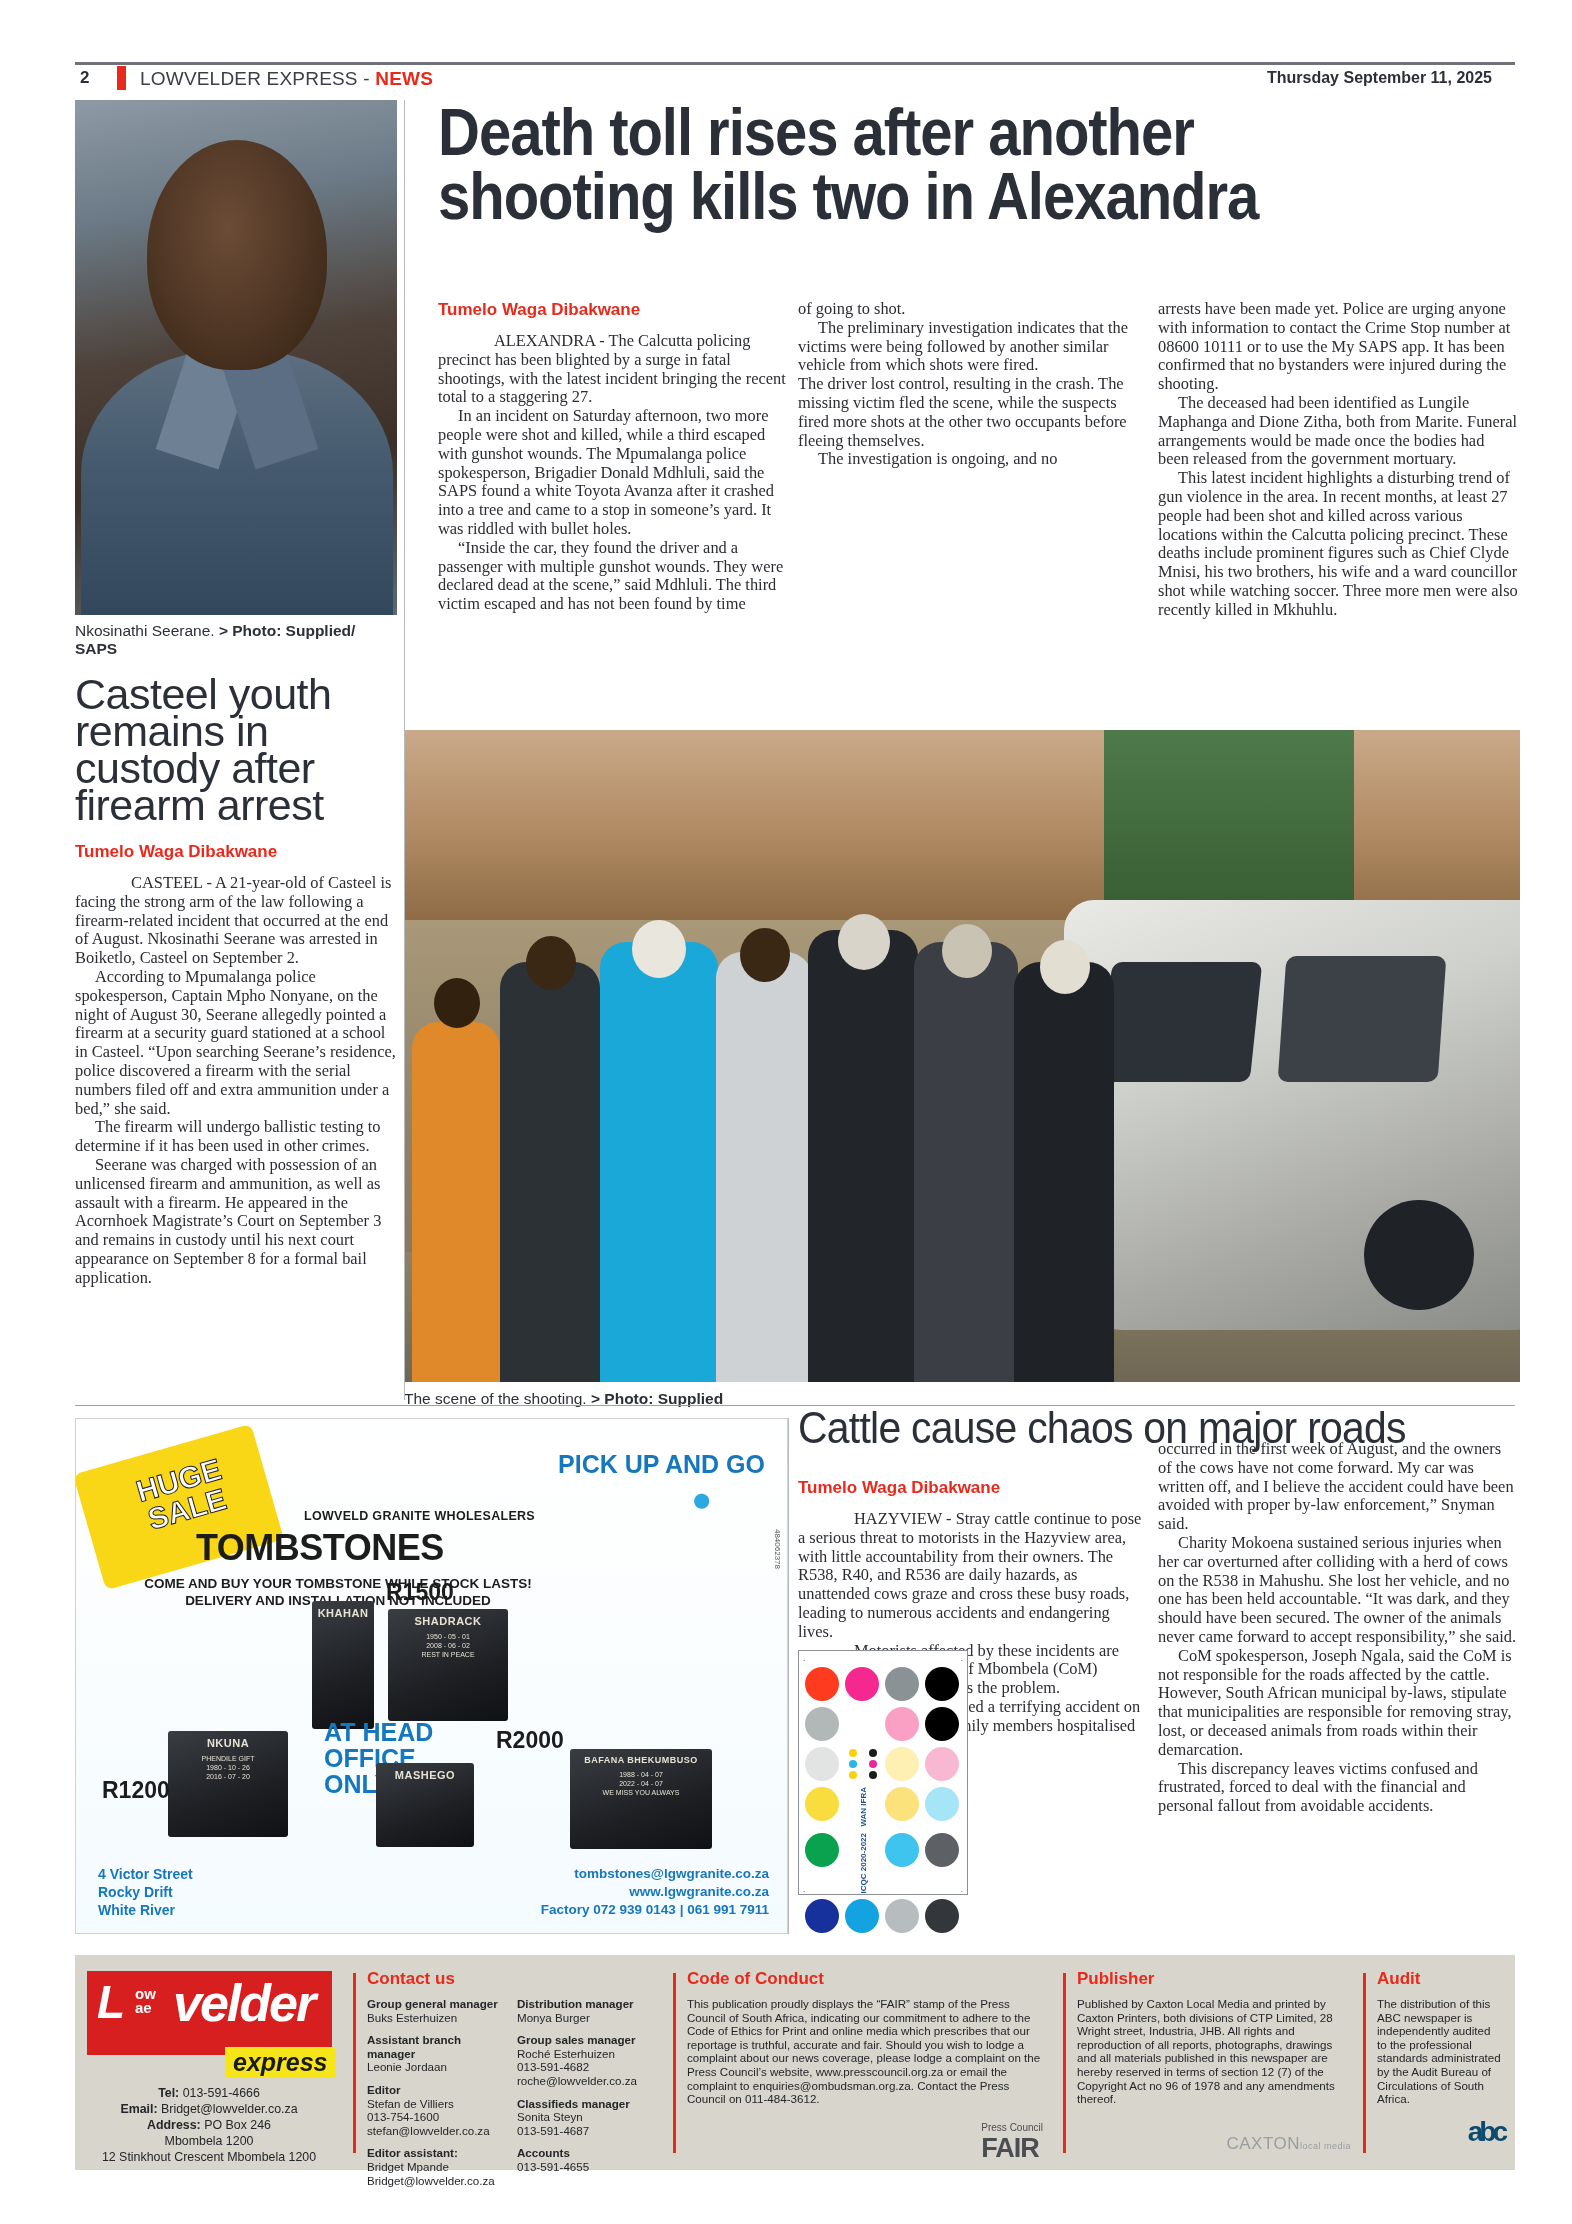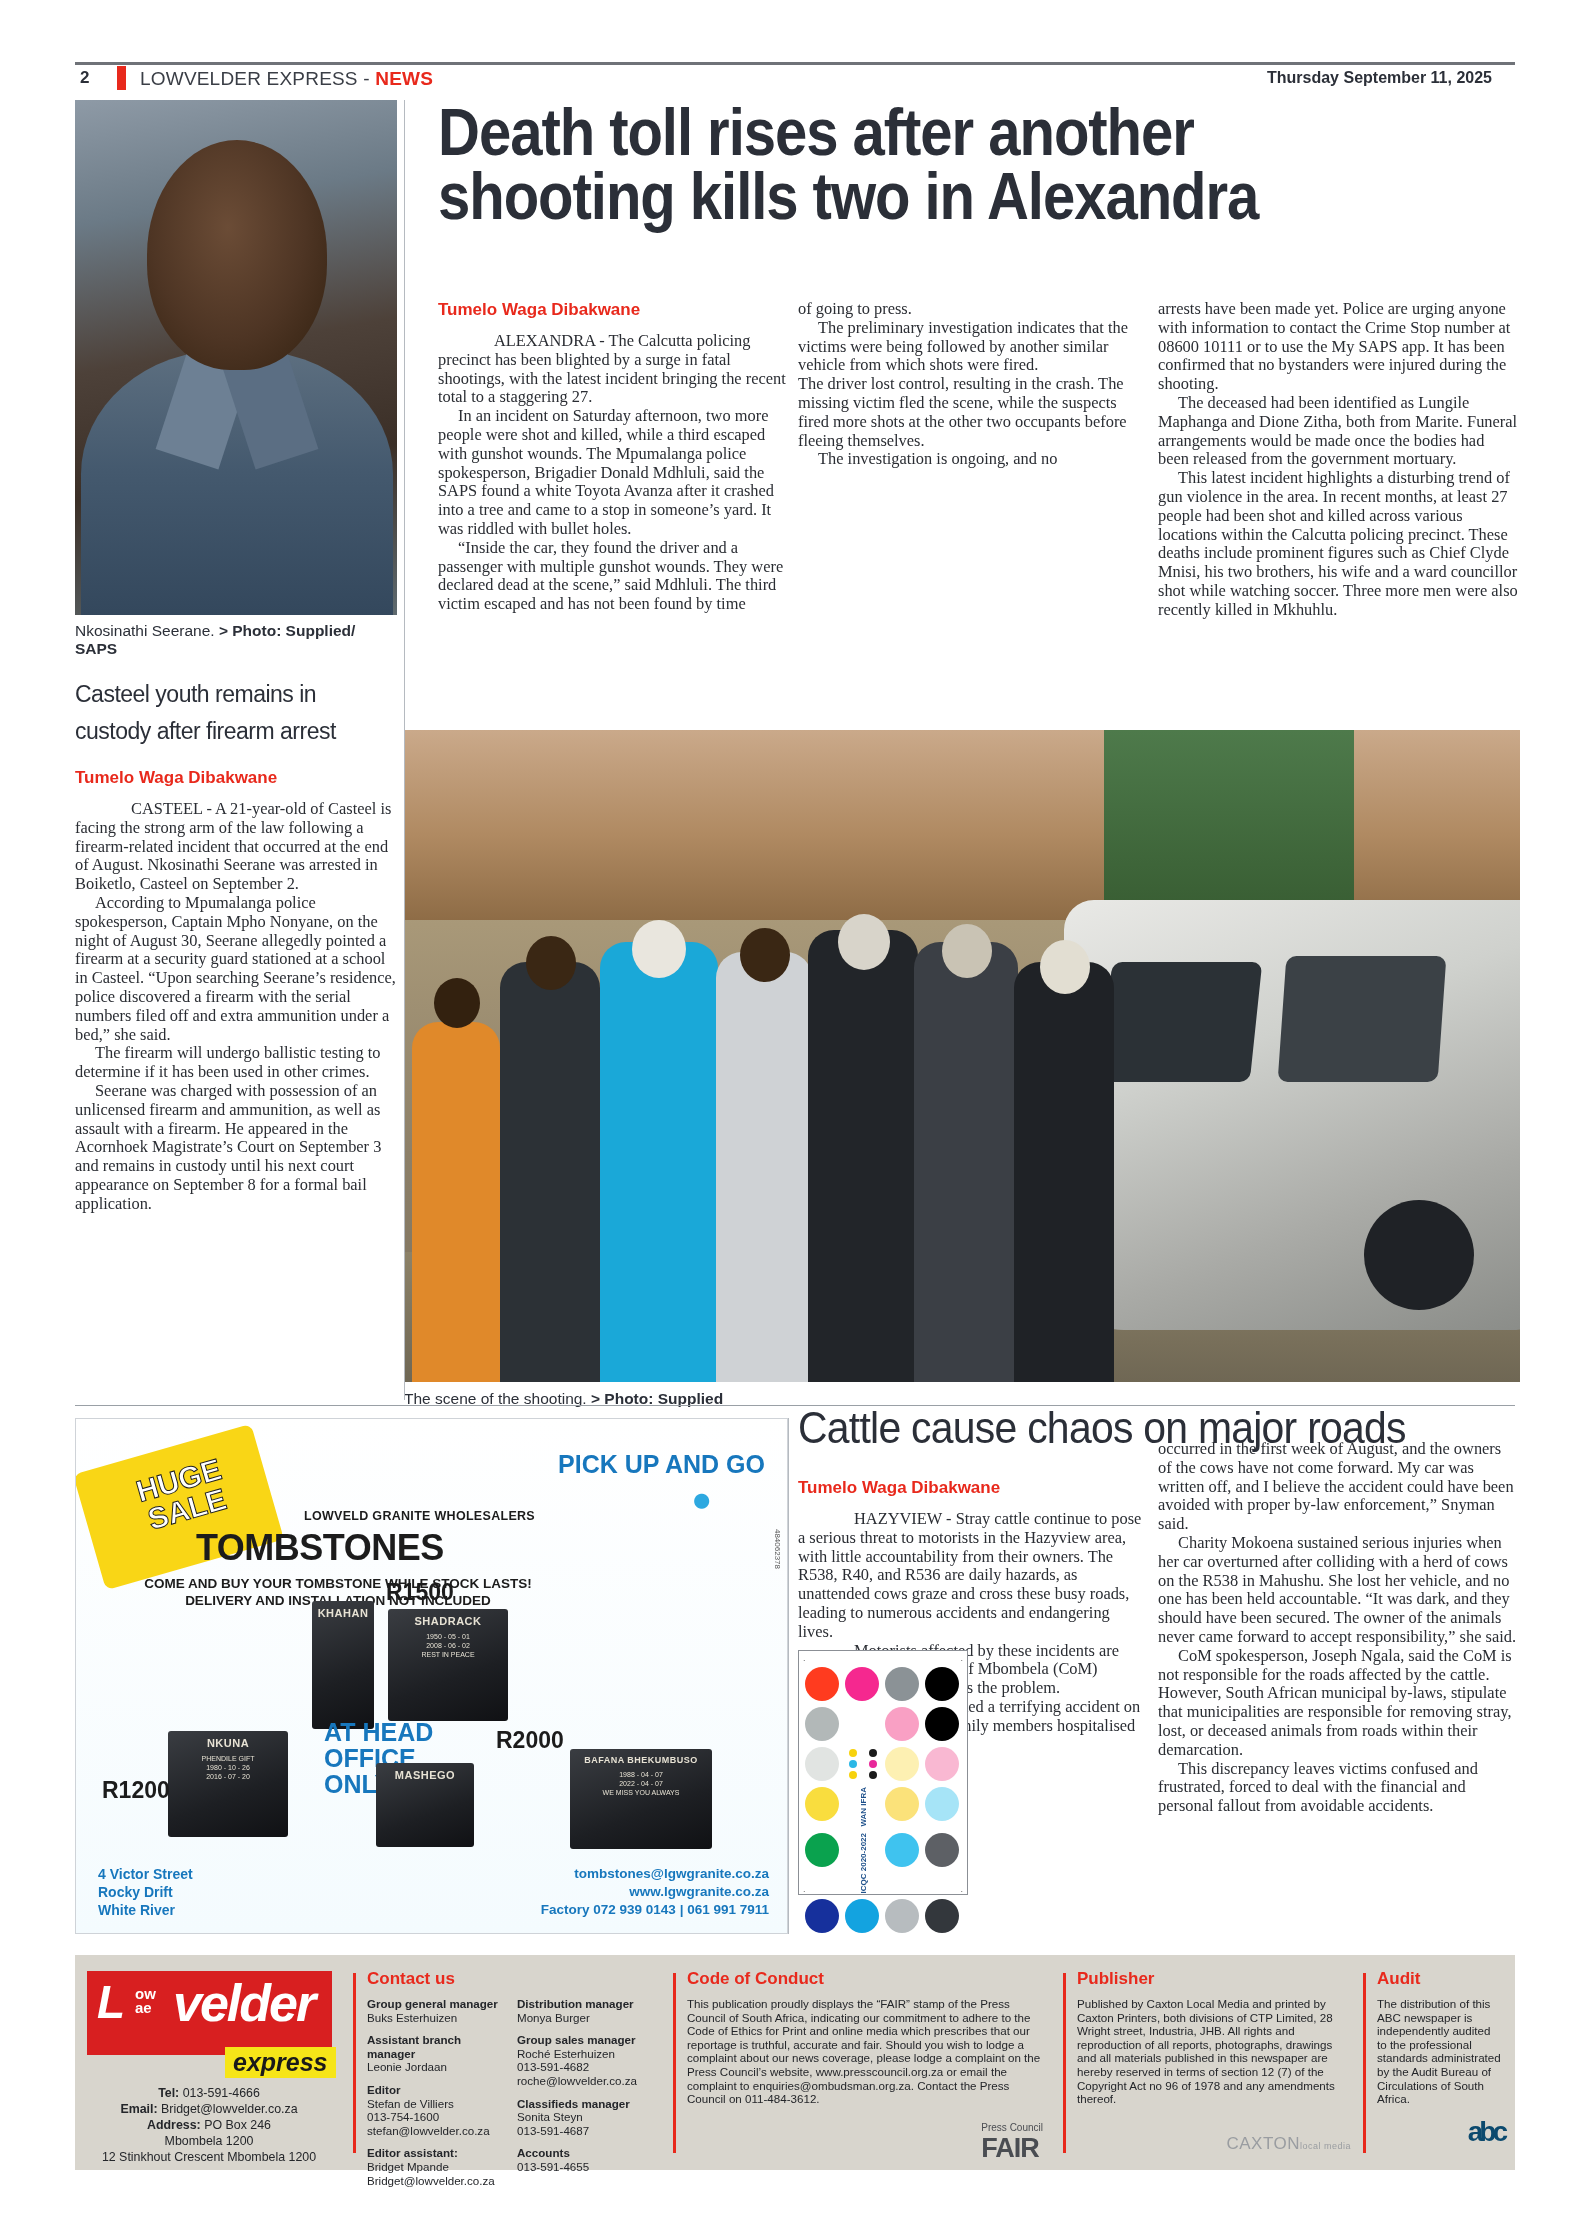--- a/index.html
+++ b/index.html
@@ -353,7 +353,7 @@
 
   <div class="mcol mcol2">
     <div class="body-text">
-      <p style="text-indent:0">of going to press.</p>
+      <p style="text-indent:0">of going to shot.</p>
       <p>The preliminary investigation indicates that the victims were being followed by another similar vehicle from which shots were fired.</p>
     </div>
     <div class="body-text">

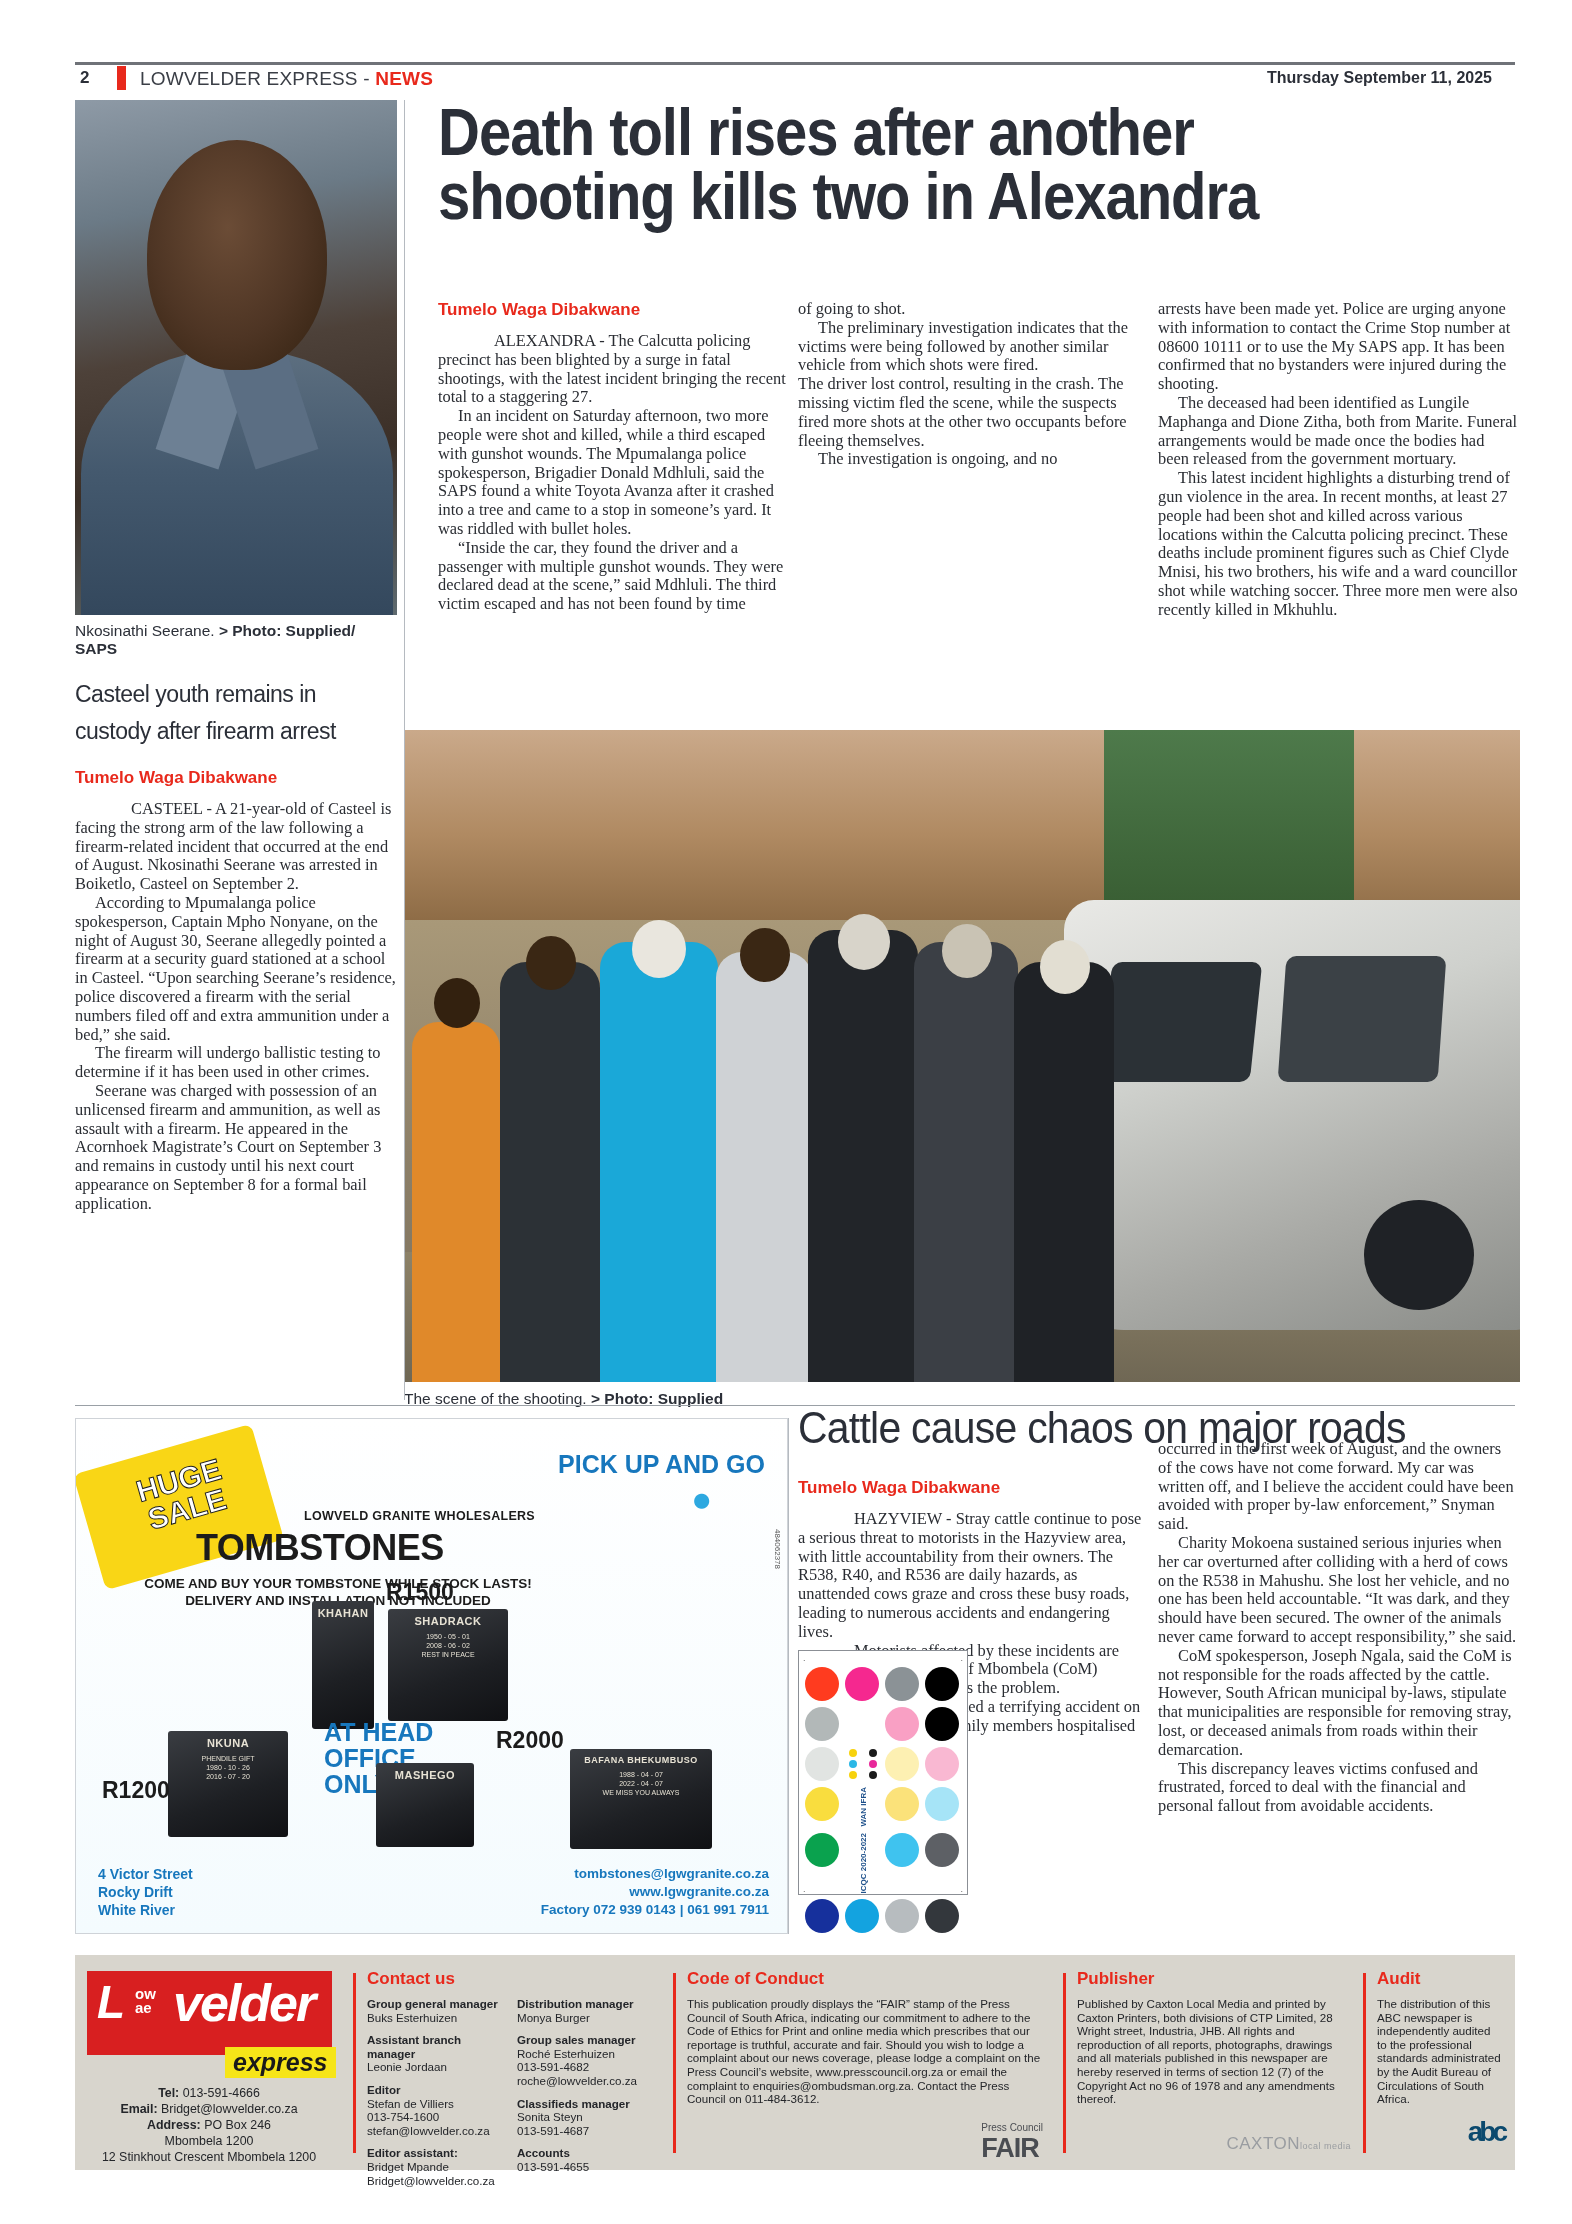--- a/index.html
+++ b/index.html
@@ -72,7 +72,7 @@
   .cap .arrow { font-weight:bold; }
 
   .sub-head {
-    font-size:23px; line-height:37px; font-weight:normal;
+    font-size:43px; line-height:37px; font-weight:normal;
     color:#2b2f38; margin-top:18px; letter-spacing:-0.5px;
   }
 

